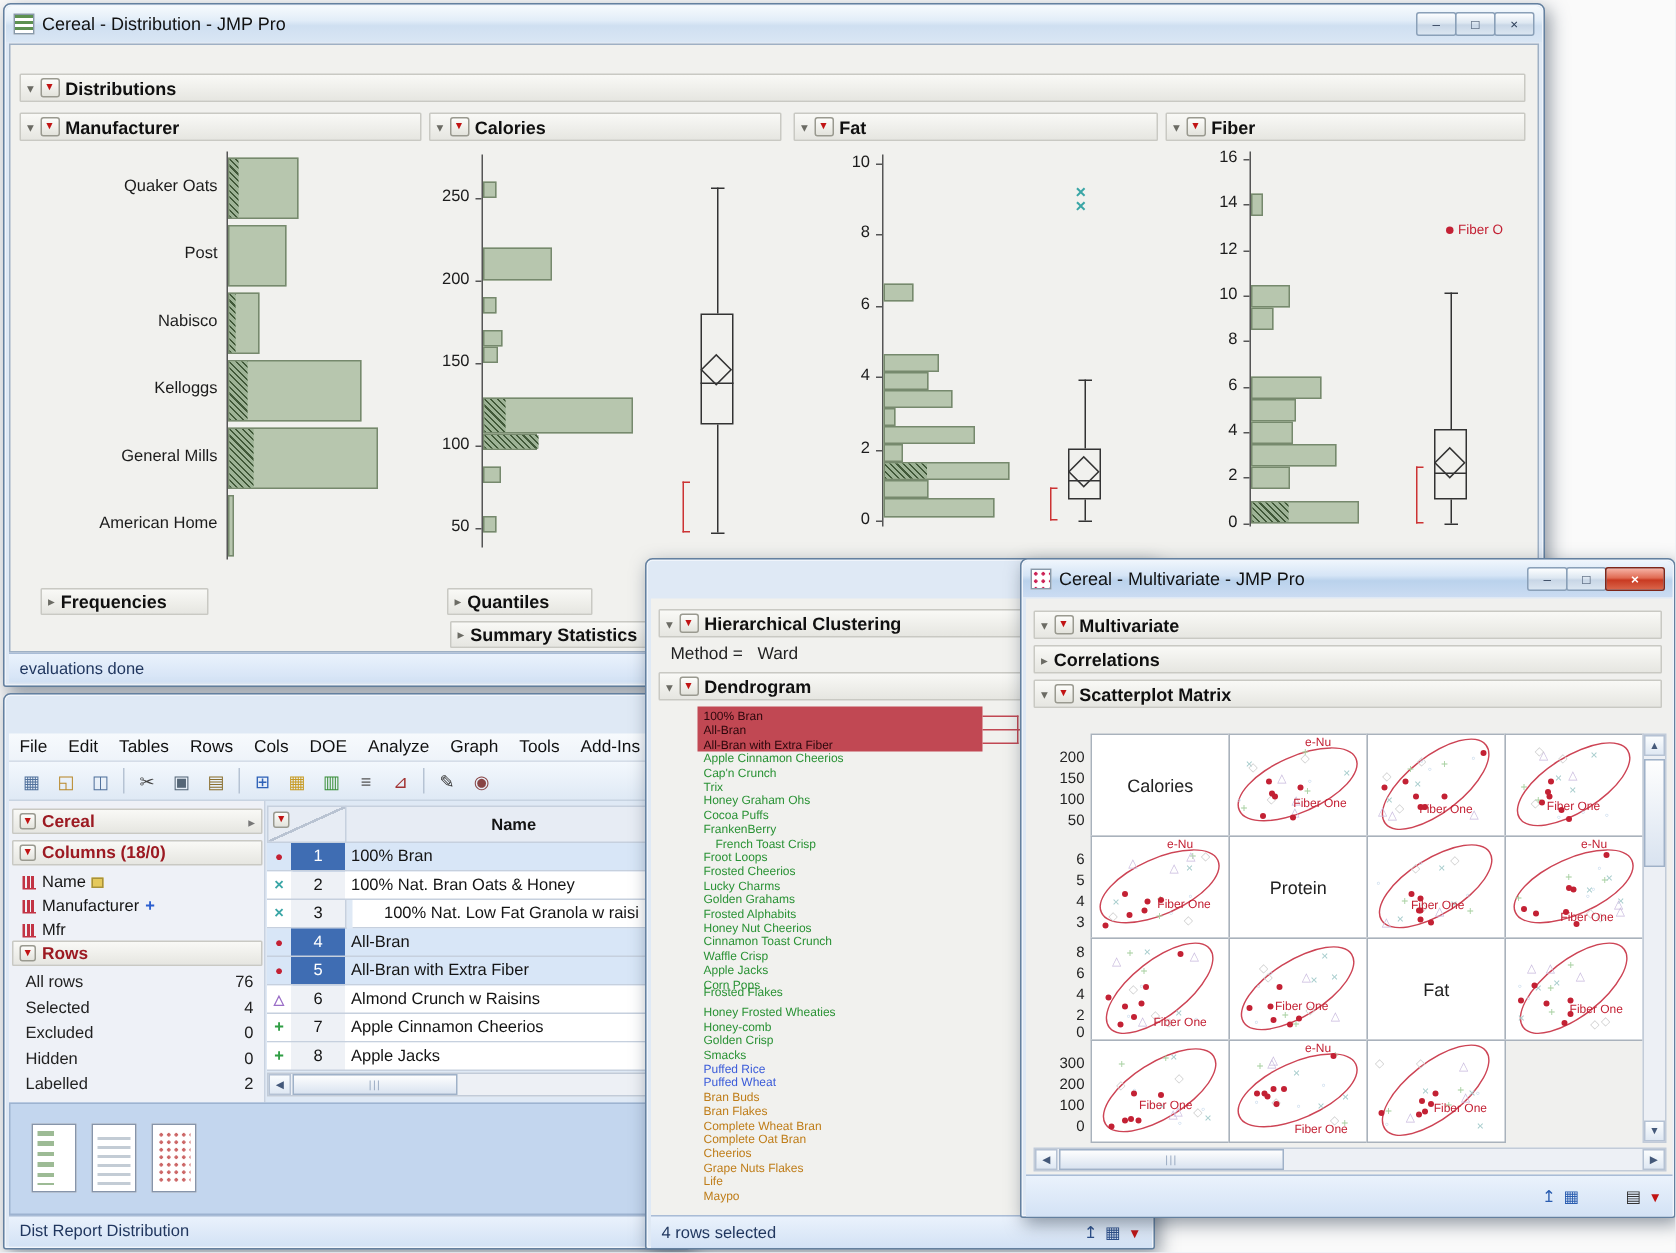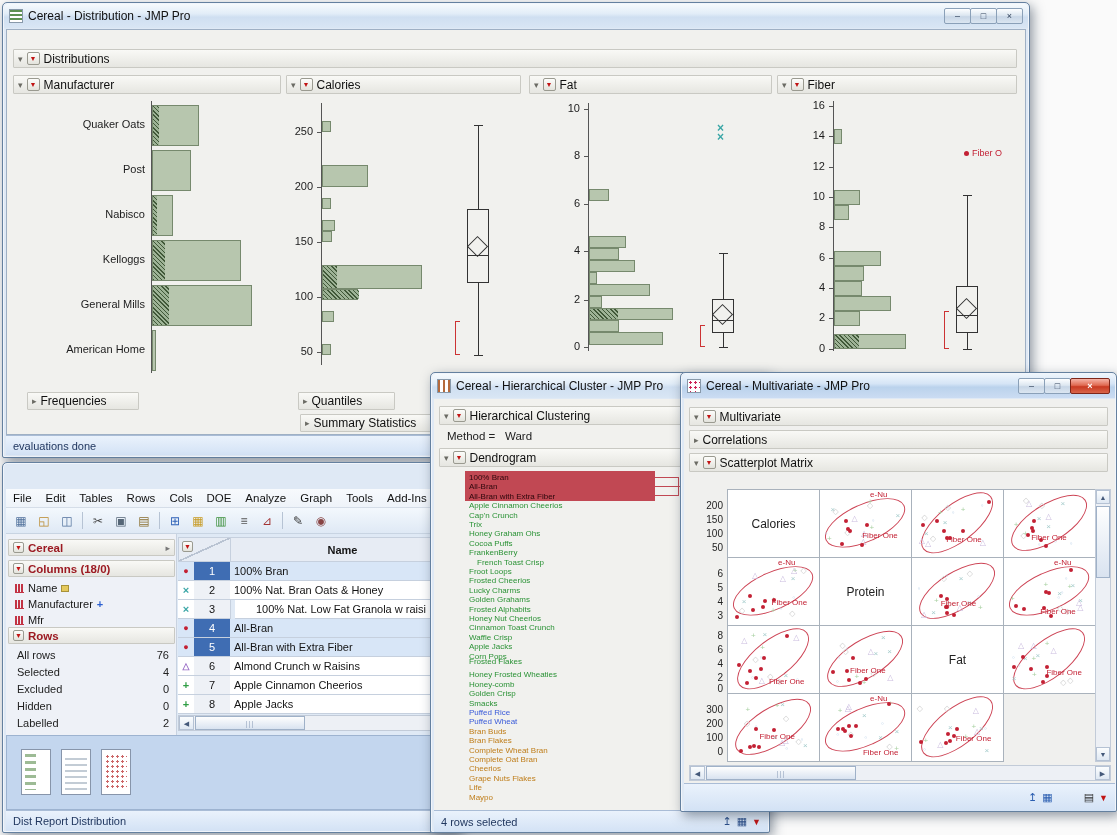--- a/index.html
+++ b/index.html
@@ -21,7 +21,7 @@
 .report{position:absolute;background:#f1f1ee;border:1px solid #9fb0c4;}
 .statusbar{position:absolute;display:flex;align-items:center;padding:0 7px;background:linear-gradient(#eaf2fc,#d3e2f5);border-top:1px solid #a9bcd6;font-size:11px;color:#21375f;}
 .band{position:absolute;display:flex;align-items:center;gap:4px;height:19px;padding:0 4px;background:linear-gradient(#f9f9f6,#e6e6e1);border:1px solid #c9c9c3;border-radius:1px;overflow:hidden;}
-.btitle{font-weight:normal;font-size:12px;color:#101010;white-space:nowrap;}
+.btitle{font-weight:bold;font-size:12px;color:#101010;white-space:nowrap;}
 .disc{color:#6b6b64;font-size:9px;flex:none;}
 .rtri{flex:none;width:13px;height:13px;display:flex;align-items:center;justify-content:center;font-size:7px;color:#c11414;background:linear-gradient(#fdfdfb,#e3e3dc);border:1px solid #9a9a90;border-radius:2px;}
 .hbar{position:absolute;background:#b7c6ae;border:1px solid #76896d;}

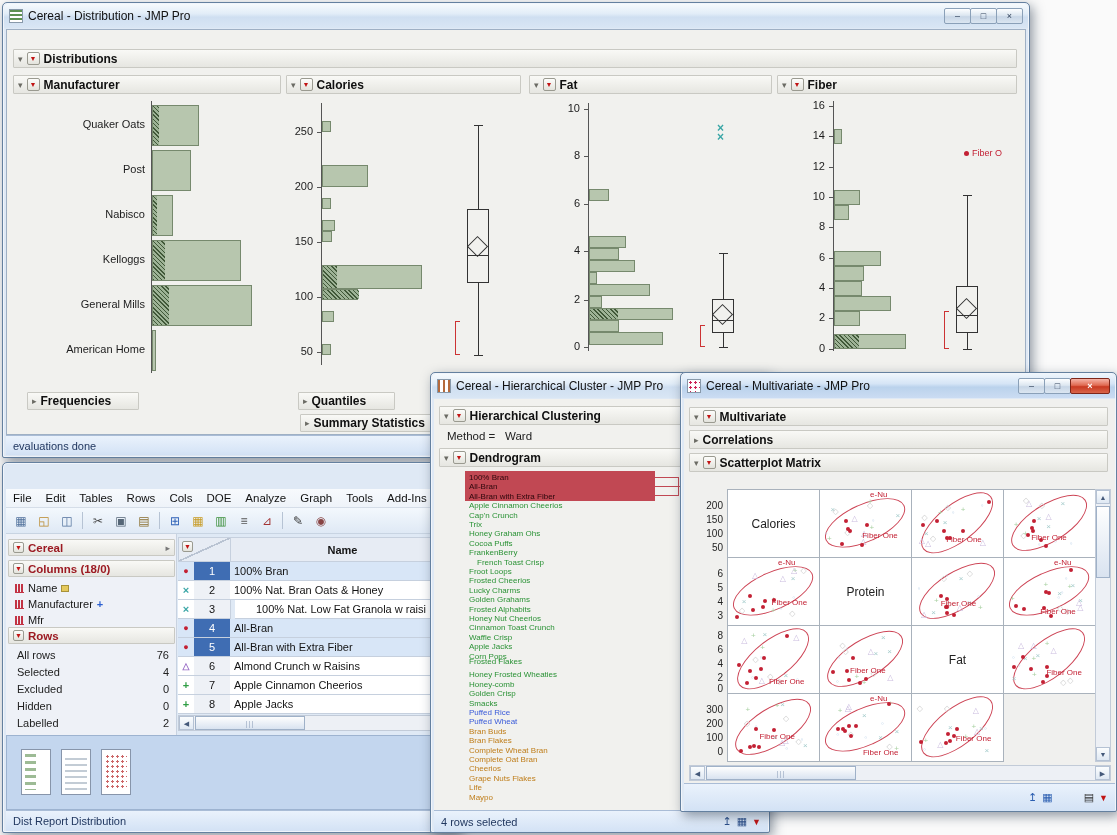--- a/index.html
+++ b/index.html
@@ -368,15 +368,6 @@
     </div>
 
   <div class="window" id="win-cluster" style="left:430px;top:372px;width:340px;height:461px;">
-    <div class="titlebar">
-      <span class="wicon wicon-cluster"></span>
-      <span class="title">Cereal - Hierarchical Cluster - JMP Pro</span>
-      <span class="winbtns">
-        <span class="winbtn">–</span>
-        <span class="winbtn">□</span>
-        <span class="winbtn">×</span>
-      </span>
-    </div>
     <div class="report" style="left:3px;top:26px;width:334px;height:411px;border:none;"></div>
     <div class="band" style="left:8px;top:33px;width:322px;">
       <span class="disc">▾</span>

